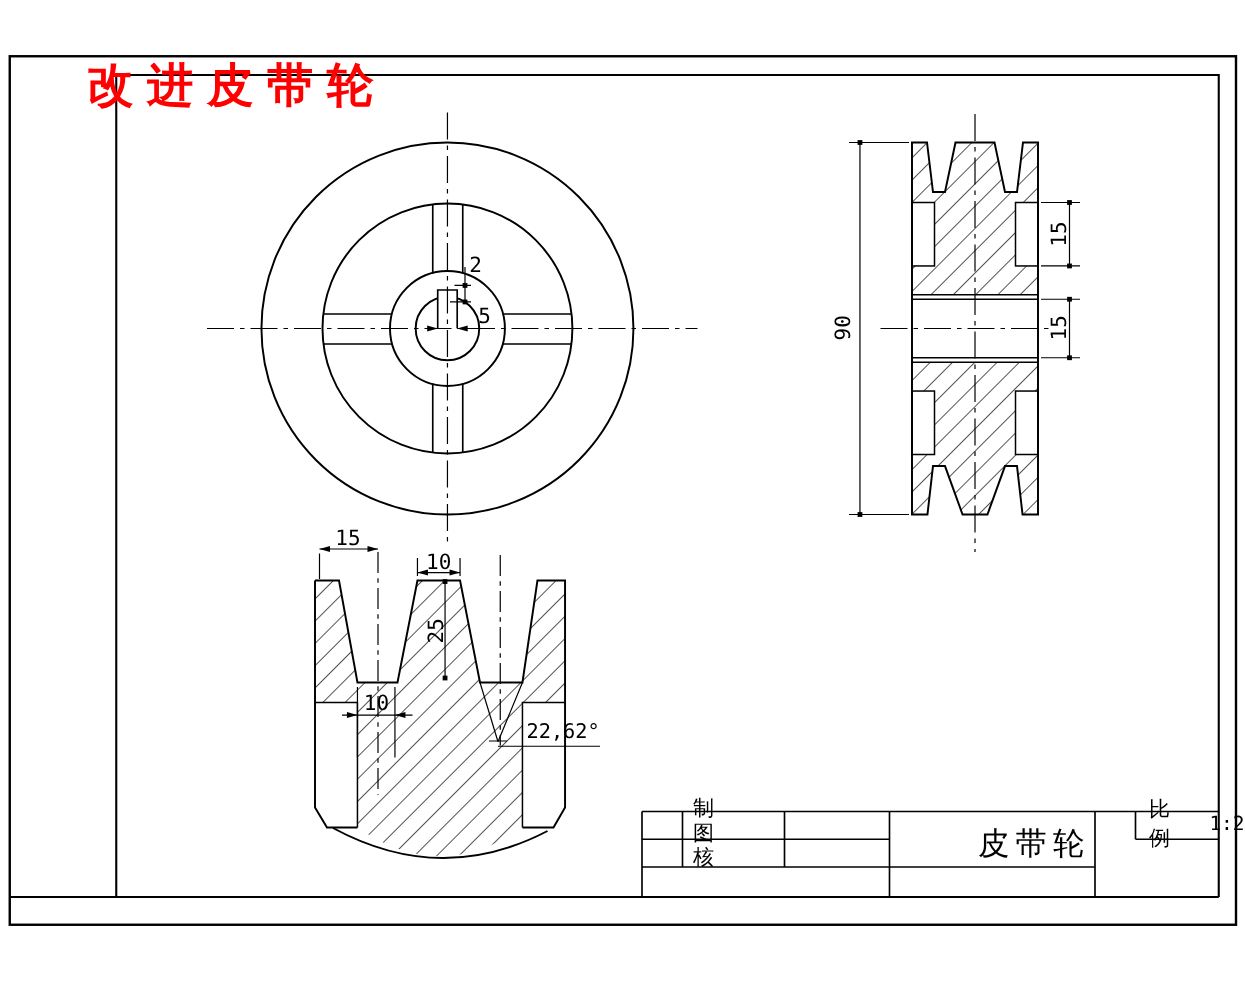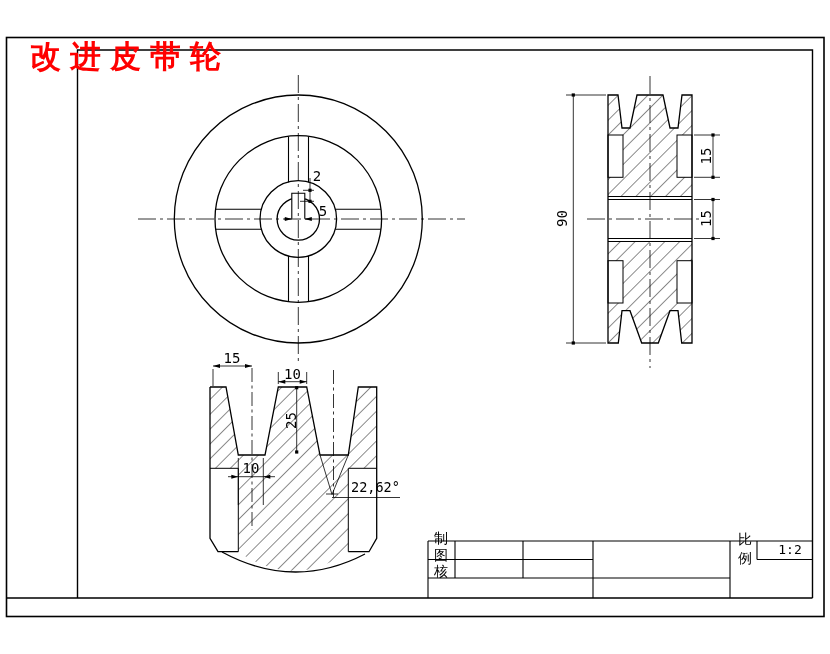--- a/index.html
+++ b/index.html
@@ -6,7 +6,7 @@
   #stage{position:relative;width:830px;height:654px;background:#fff;overflow:hidden;
          font-family:"Liberation Sans",sans-serif;}
   #stage svg{position:absolute;left:0;top:0;}
-  .ovl{position:absolute;color:#000;white-space:nowrap;}
+  .ovl{position:absolute;color:#000;white-space:nowrap;margin-left:28px;}
   .red-title{left:30px;top:36px;font-size:31px;font-weight:bold;letter-spacing:9px;color:#f00;
              font-family:"Liberation Serif",serif;}
   .tb-labels{left:430px;top:530px;font-size:14px;line-height:16.5px;text-align:center;width:22px;}

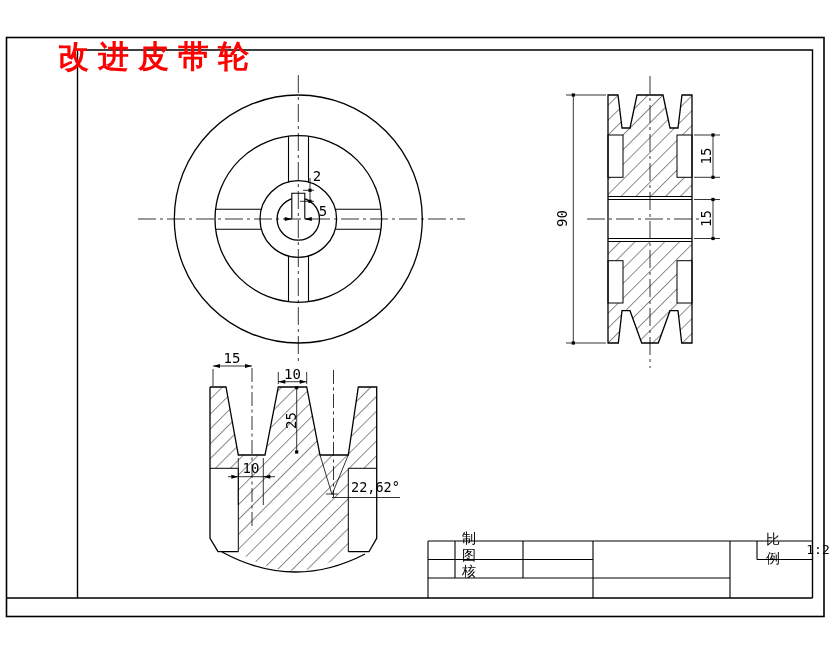--- a/index.html
+++ b/index.html
@@ -193,6 +193,7 @@
   <div>核</div>
 </div>
 
+<div class="ovl tb-part">皮带轮</div>
 
 <div class="ovl tb-scale">
   <div>比</div>

